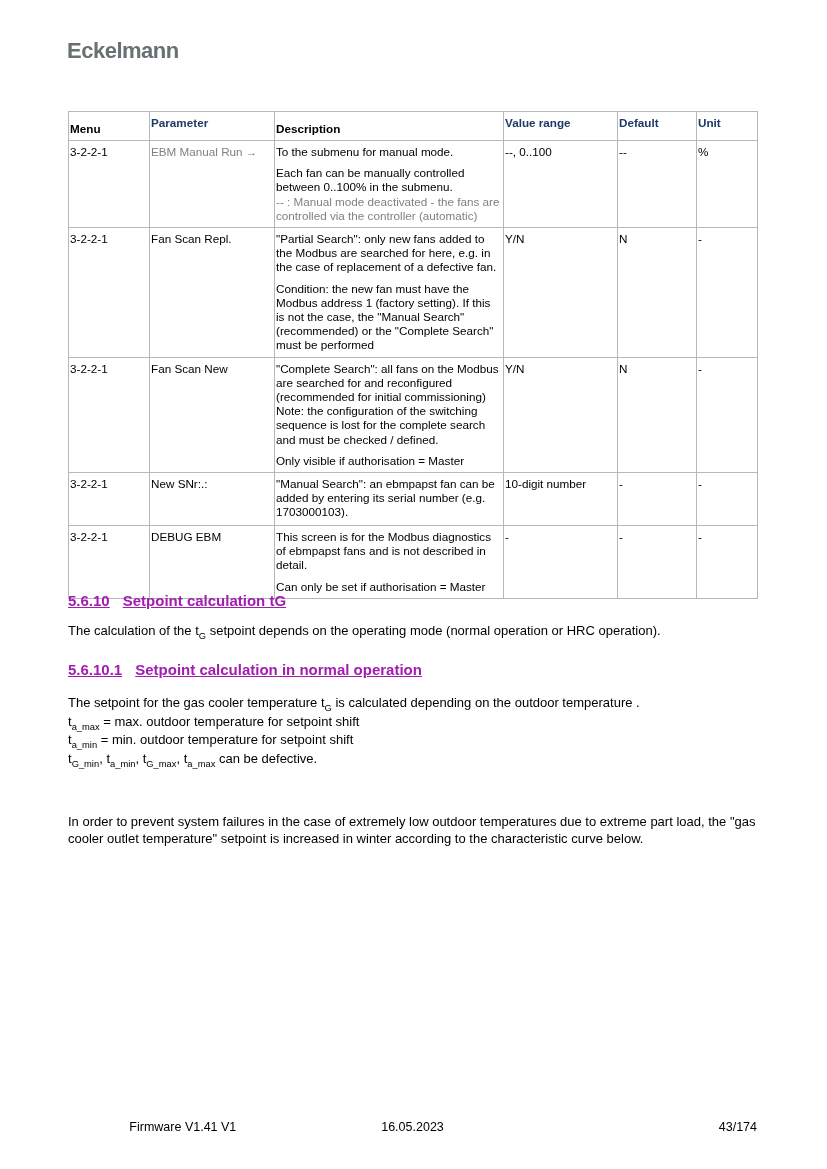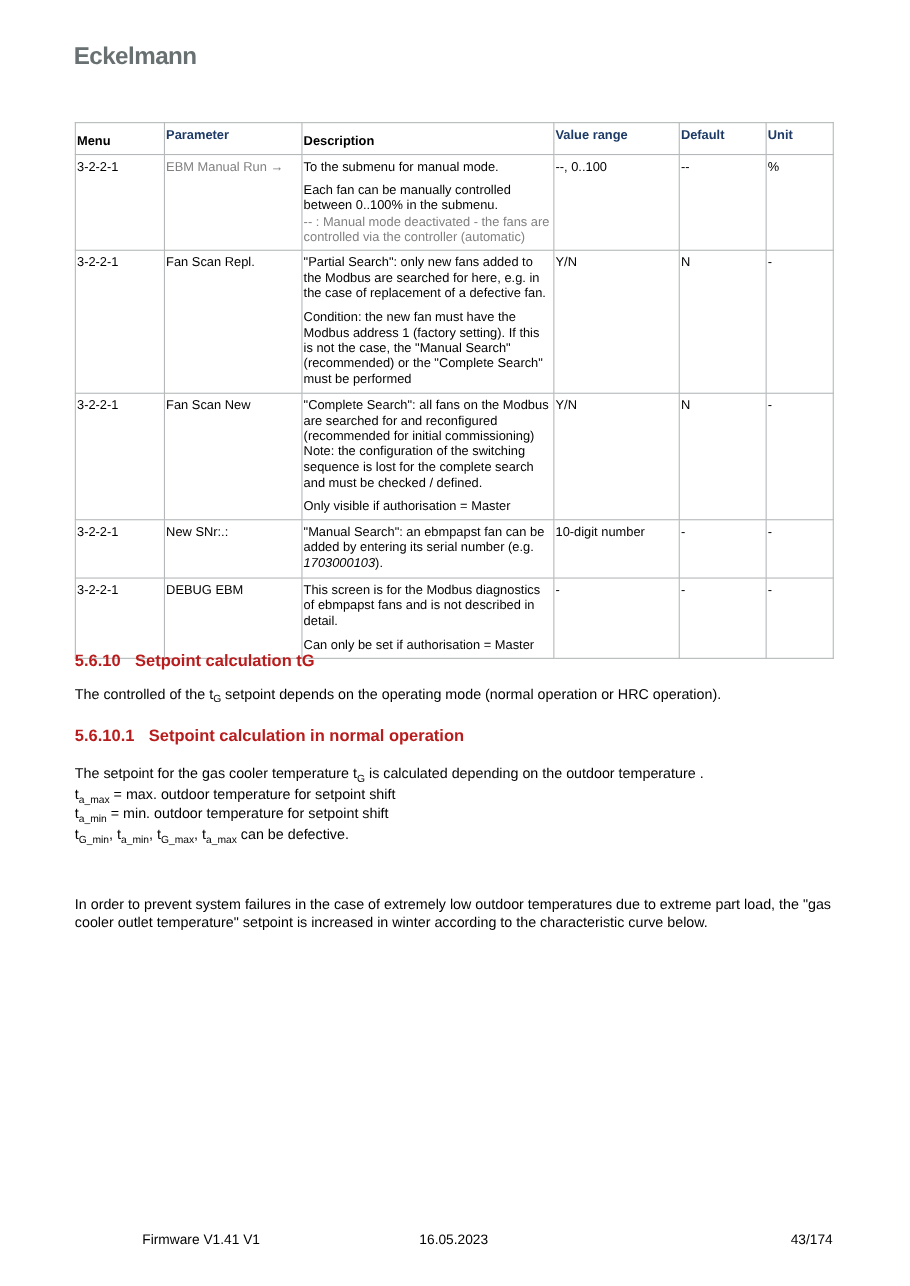--- a/index.html
+++ b/index.html
@@ -30,7 +30,7 @@
   table.params td p{margin:0;}
   table.params td p + p{margin-top:7px;}
   .muted{color:#818181;}
-  .italic{font-style:italic;margin-top:36px;}
+  .italic{margin-top:36px;}
   sub{font-size:72%;line-height:0;}
   
   .h-section{

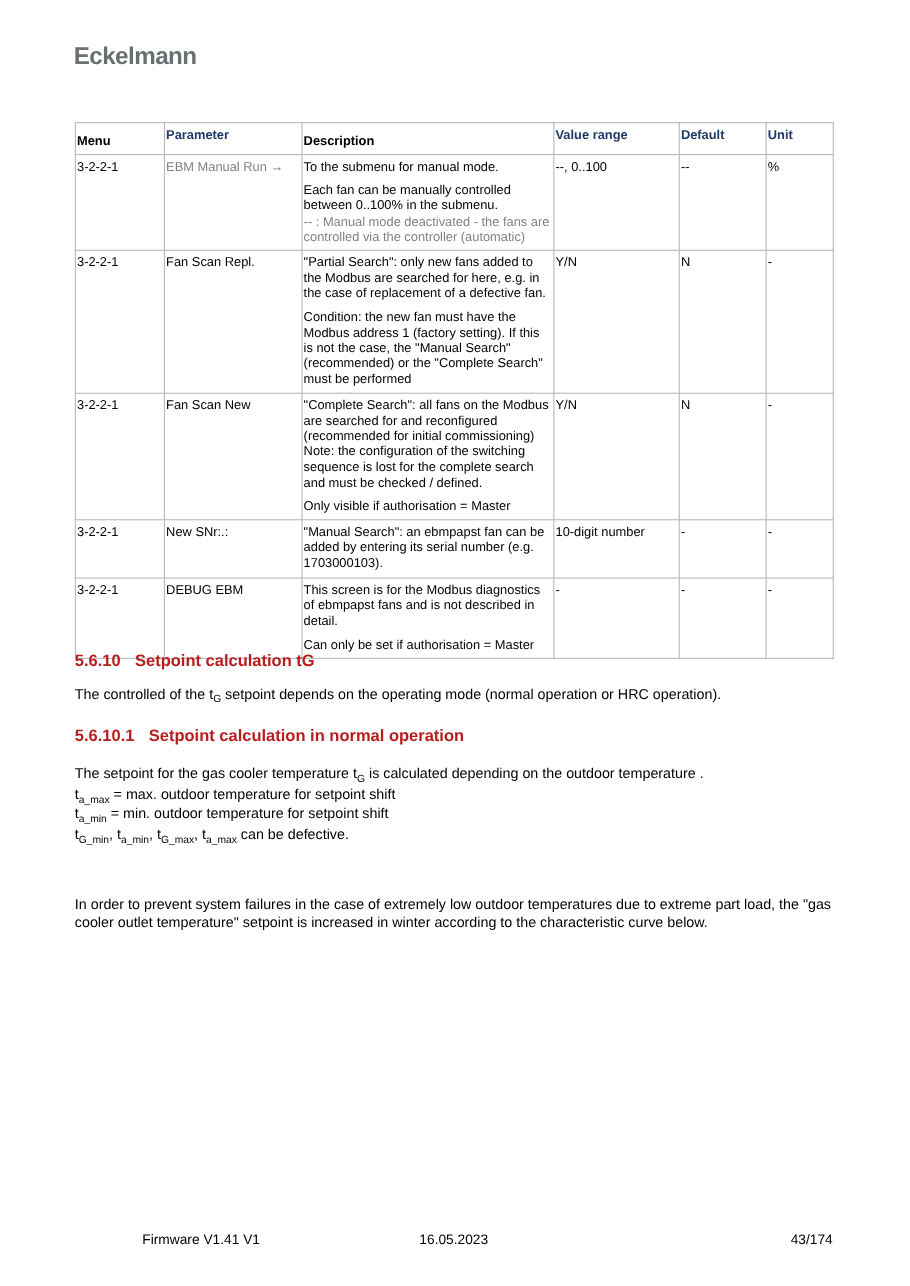--- a/index.html
+++ b/index.html
@@ -35,7 +35,7 @@
   
   .h-section{
     position:absolute;left:68px;width:700px;
-    font-size:15px;font-weight:bold;color:#b91c1c;margin:0;
+    font-size:15px;font-weight:bold;color:#a21caf;margin:0;text-decoration:underline;
   }
   .h-section .num{margin-right:13px;}
   .body-par{

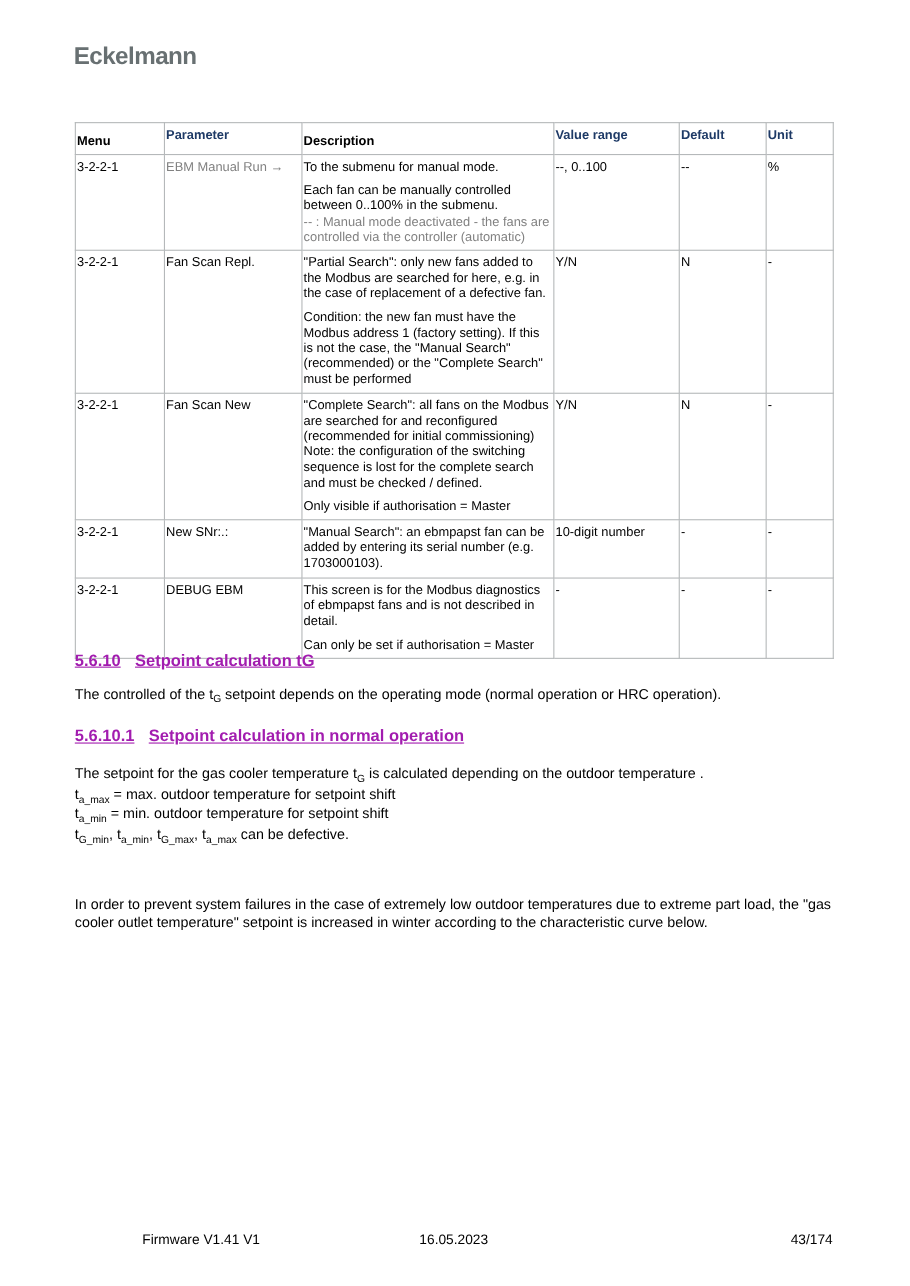--- a/index.html
+++ b/index.html
@@ -140,7 +140,7 @@
   <span class="num">5.6.10</span><span>Setpoint calculation tG</span>
 </h2>
 
-<p class="body-par" style="top:622px;"><span>The controlled of the t</span><sub>G</sub><span> setpoint depends on the operating mode (normal operation or HRC operation).</span></p>
+<p class="body-par" style="top:622px;"><span>The calculation of the t</span><sub>G</sub><span> setpoint depends on the operating mode (normal operation or HRC operation).</span></p>
 
 <h2 class="h-section" style="top:661px;">
   <span class="num">5.6.10.1</span><span>Setpoint calculation in normal operation</span>

